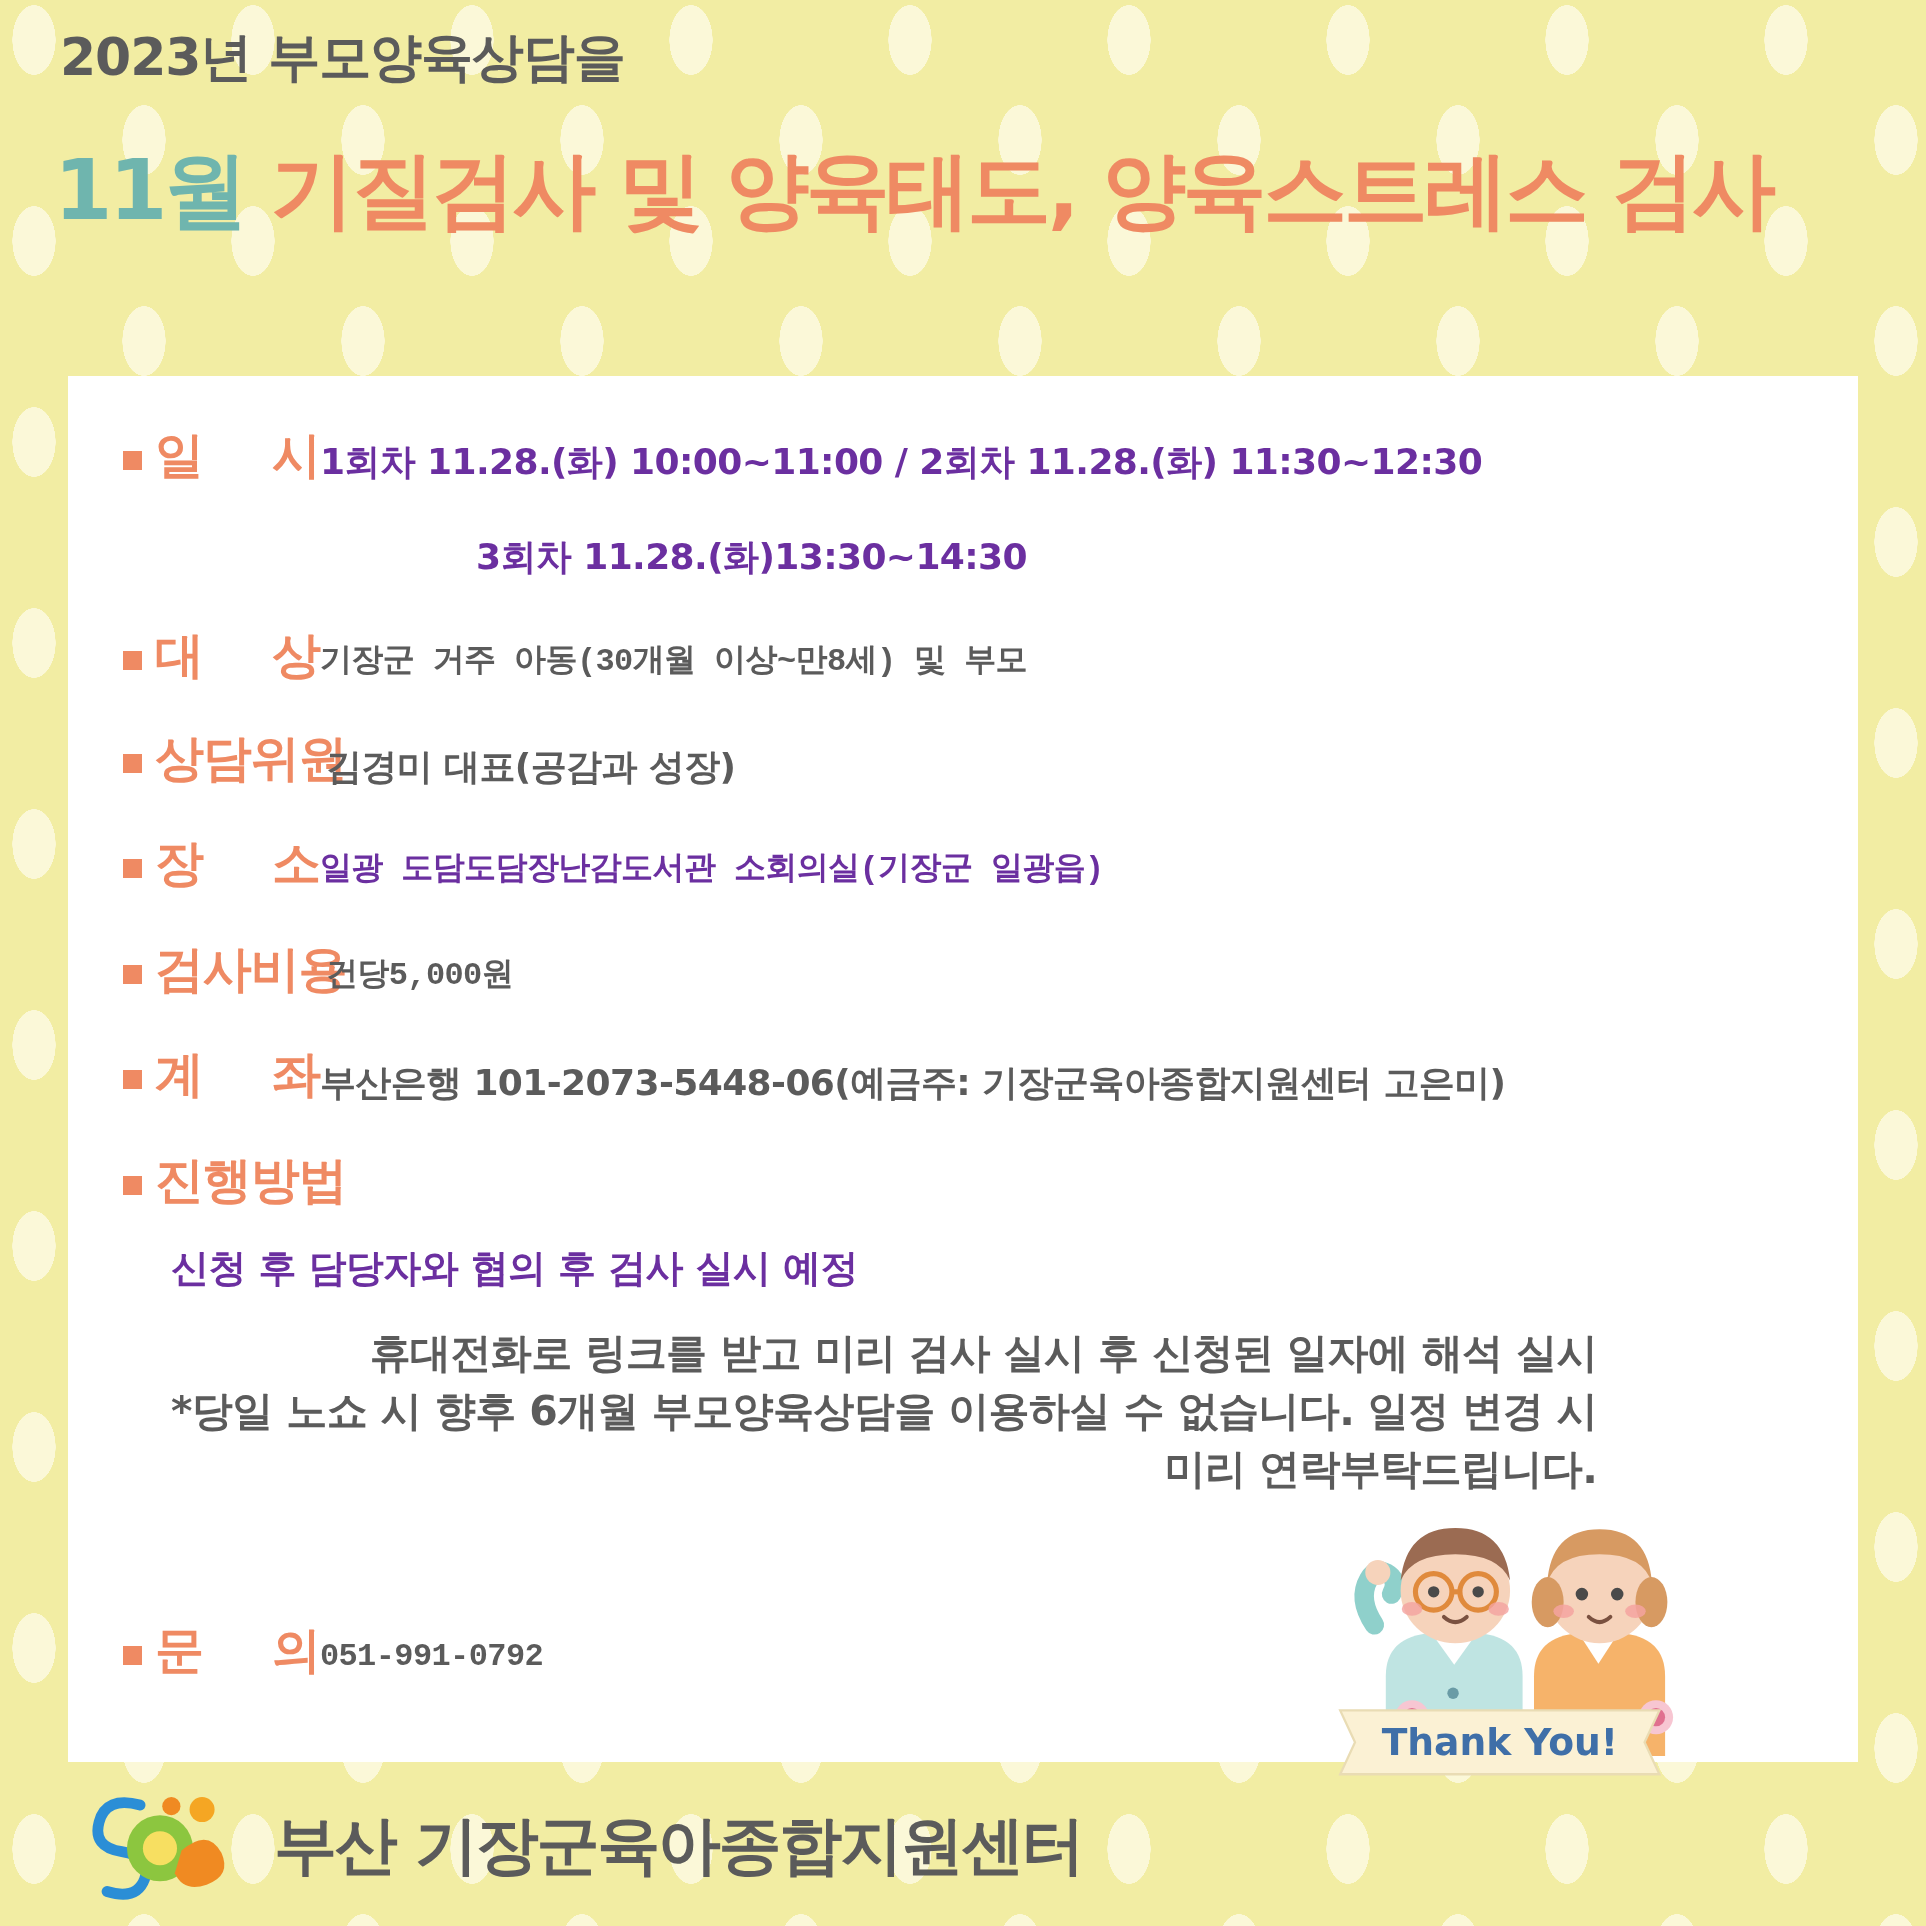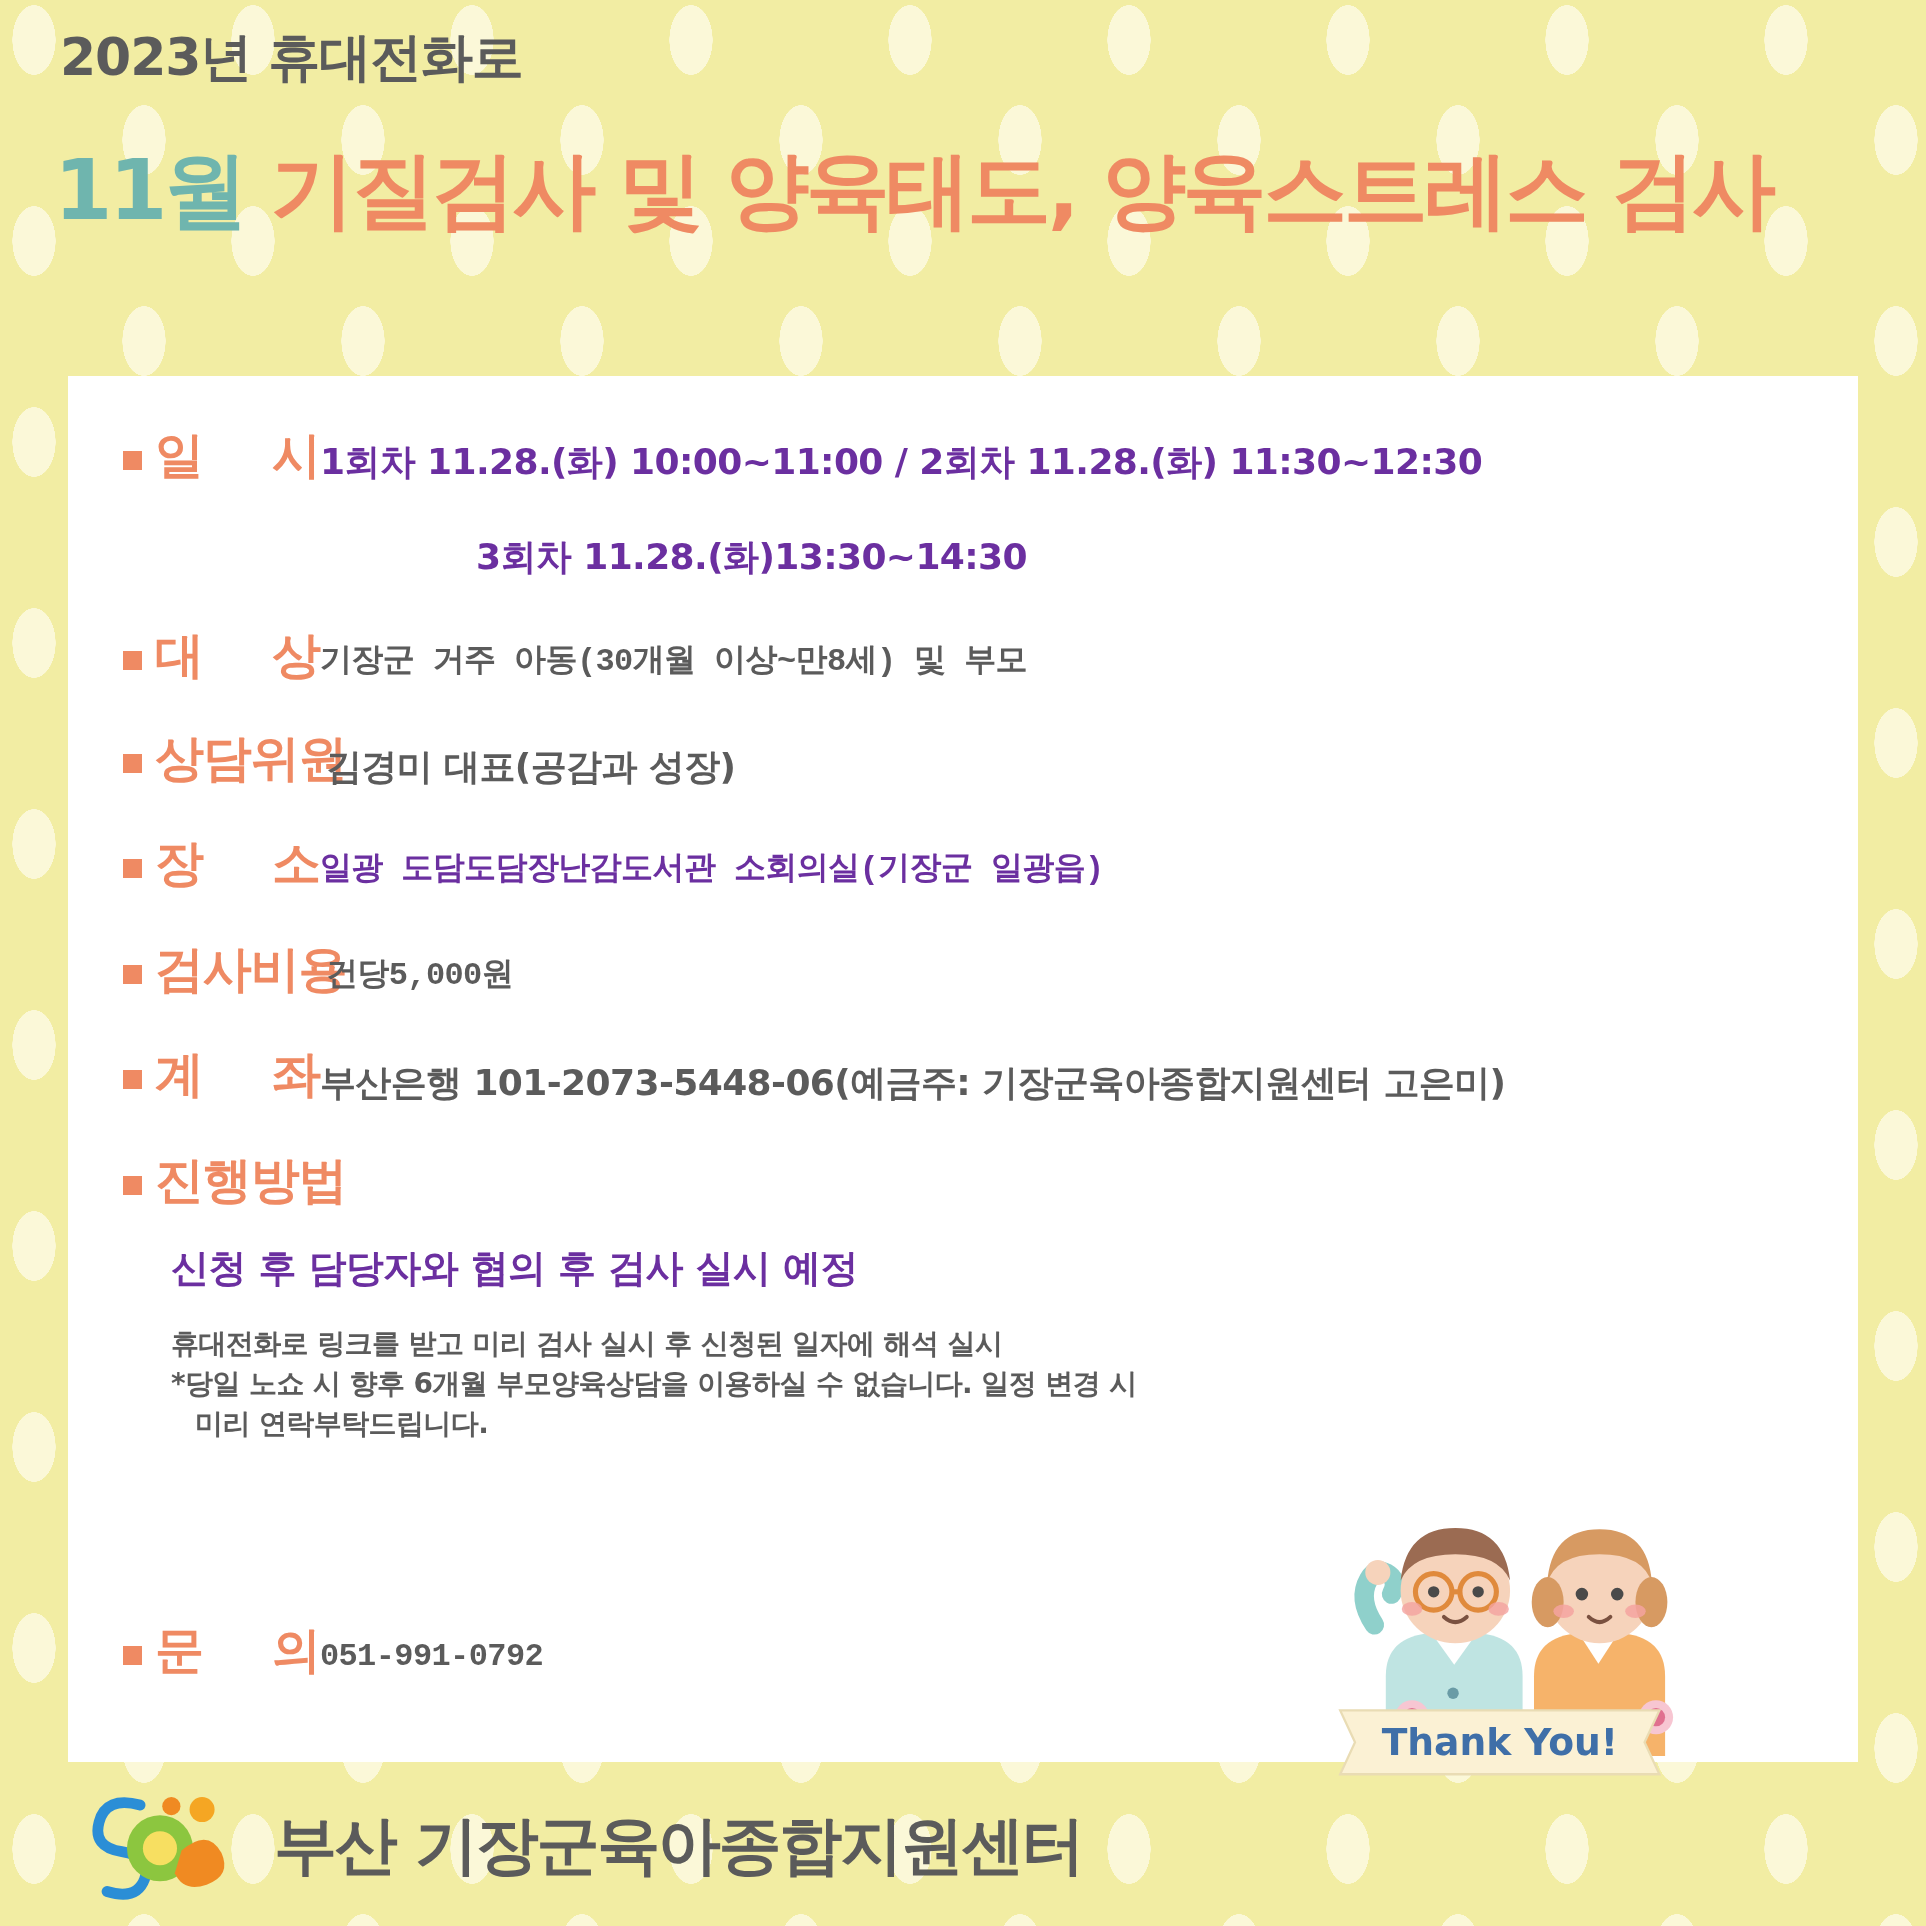--- a/index.html
+++ b/index.html
@@ -114,7 +114,7 @@
 
 <div id="poster">
 
-  <div id="subtitle">2023년 휴대전화로</div>
+  <div id="subtitle">2023년 부모양육상담을</div>
 
   <div id="title">
     <span class="month">11월</span>

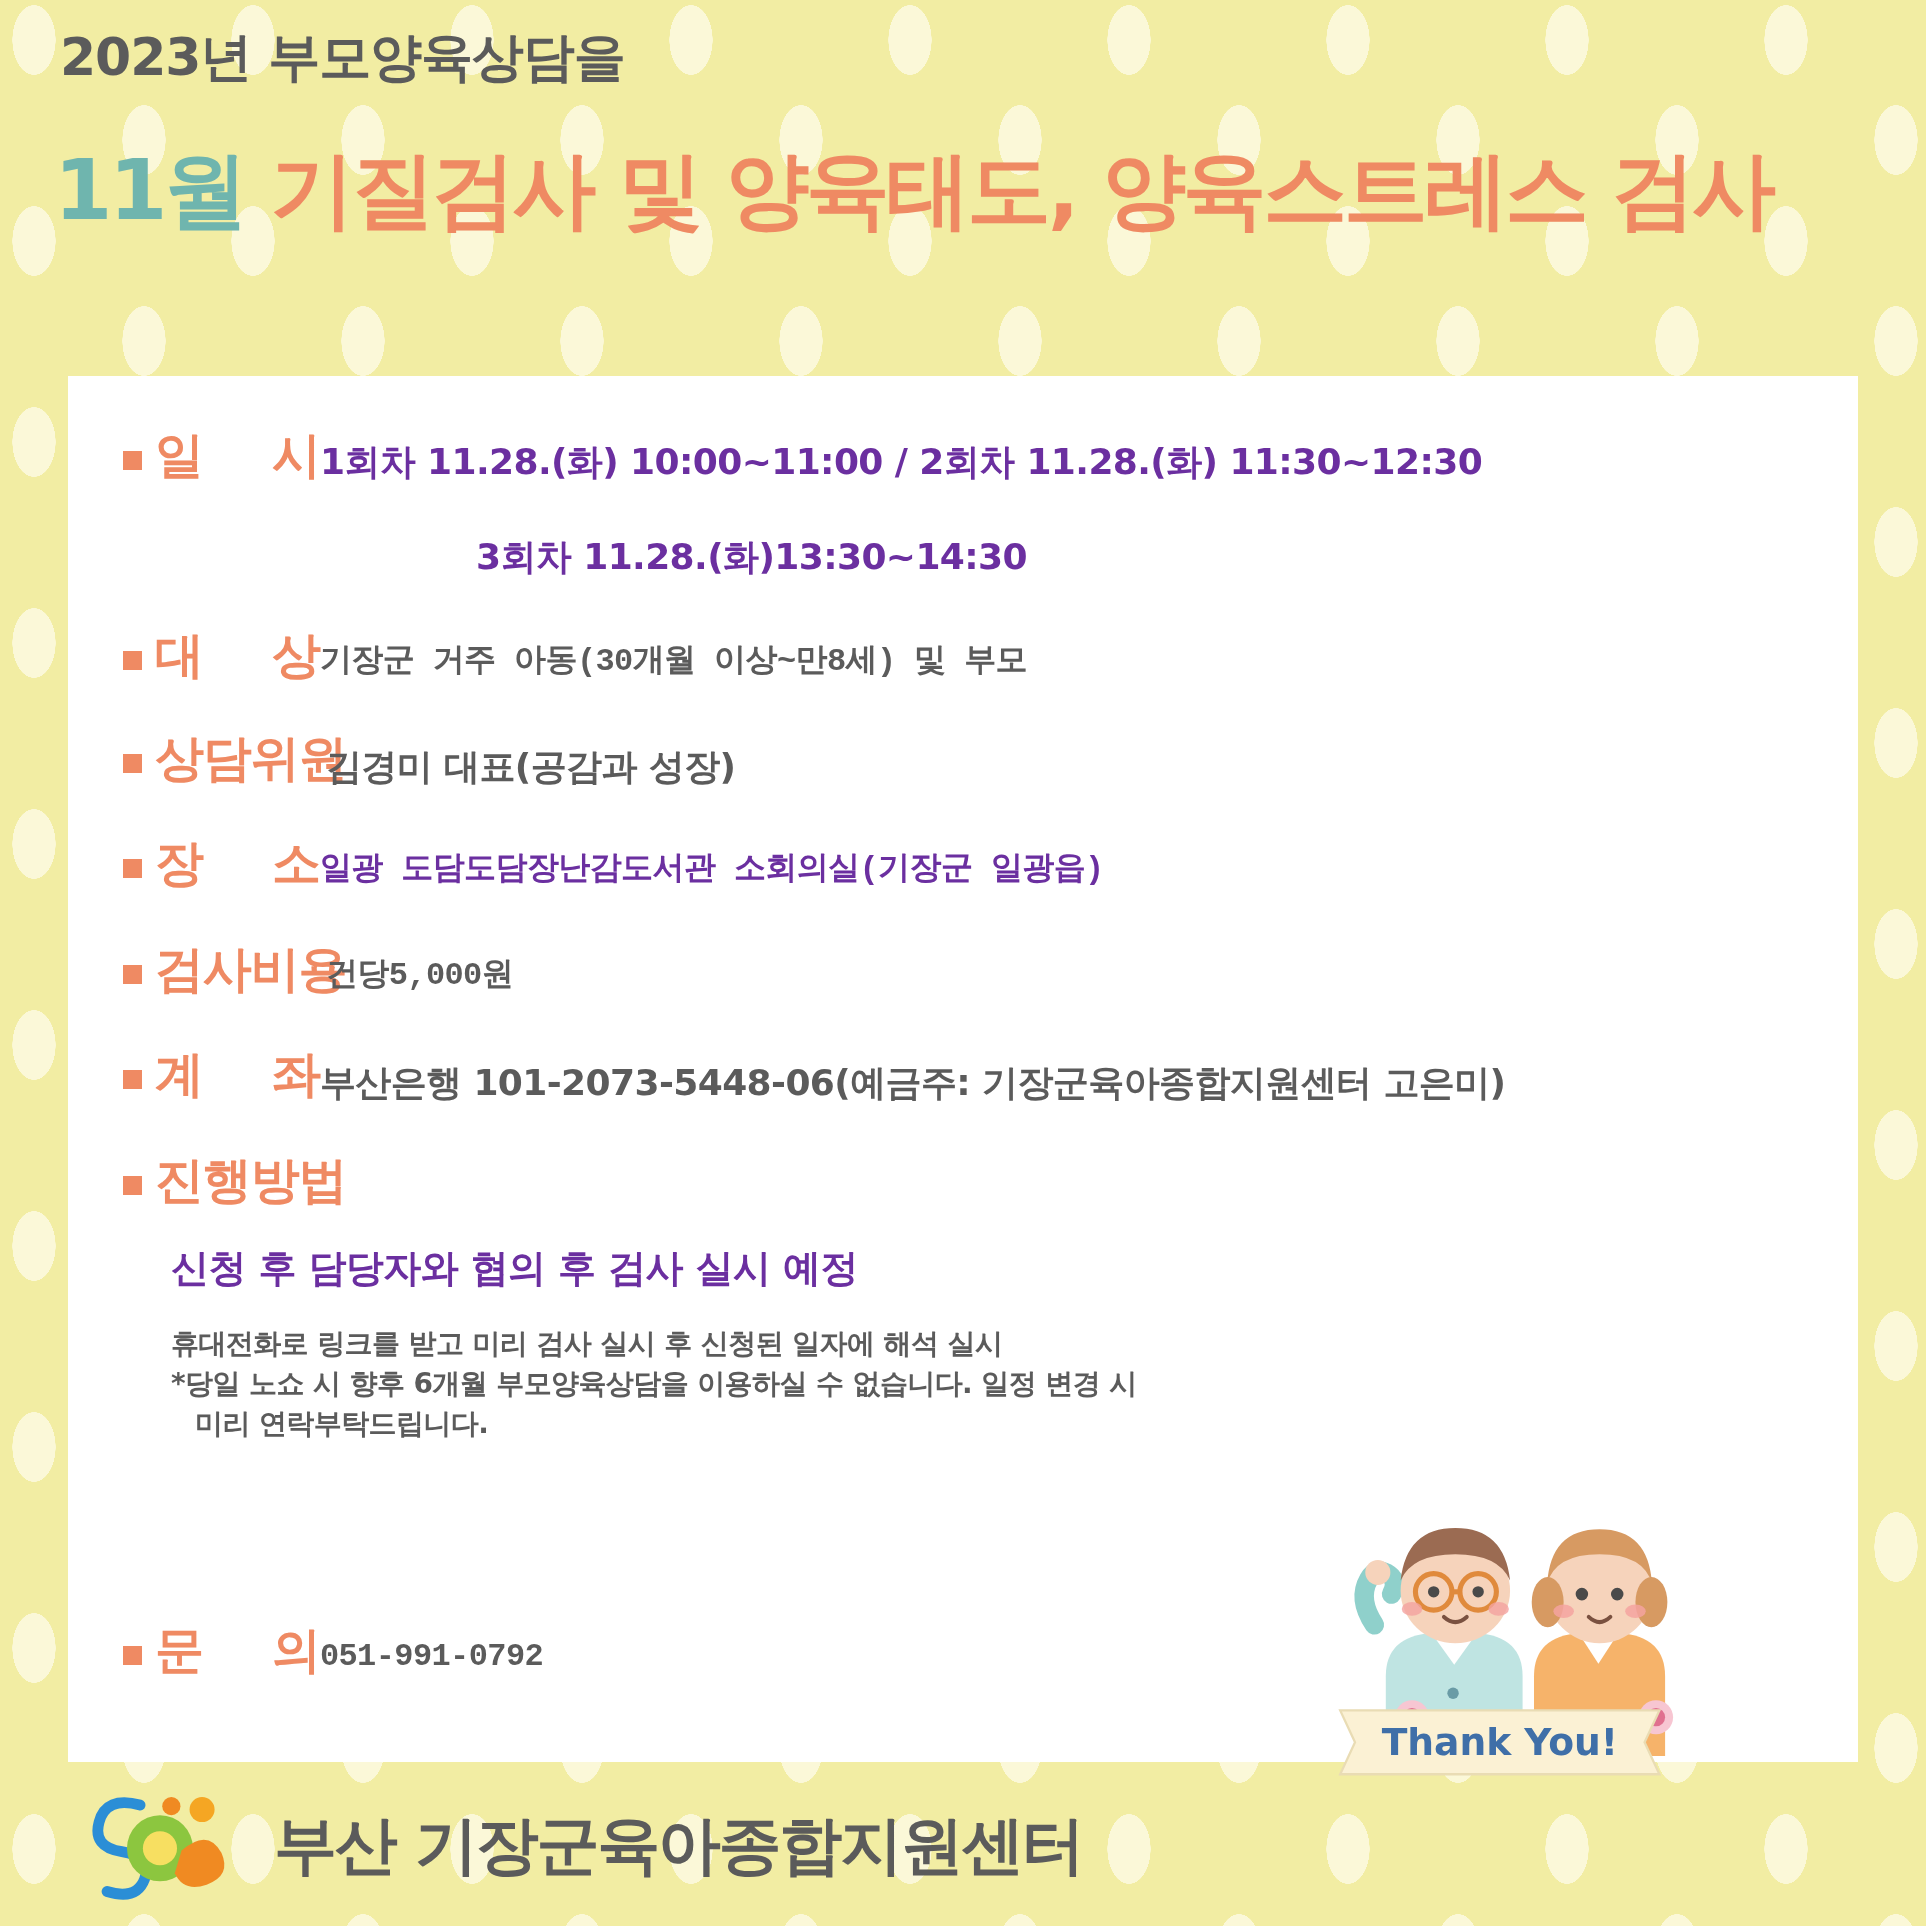--- a/index.html
+++ b/index.html
@@ -92,8 +92,8 @@
     letter-spacing:-0.6px;margin-bottom:30px;
   }
   #method-body .note{
-    font-size:28px;font-weight:600;color:#5b5b5b;
-    letter-spacing:-0.6px;line-height:1.42;
+    font-size:41px;font-weight:600;color:#5b5b5b;
+    letter-spacing:-0.6px;line-height:1.42;text-align:right;
   }
   #method-body .note .indent{display:block;padding-left:24px;}
 

